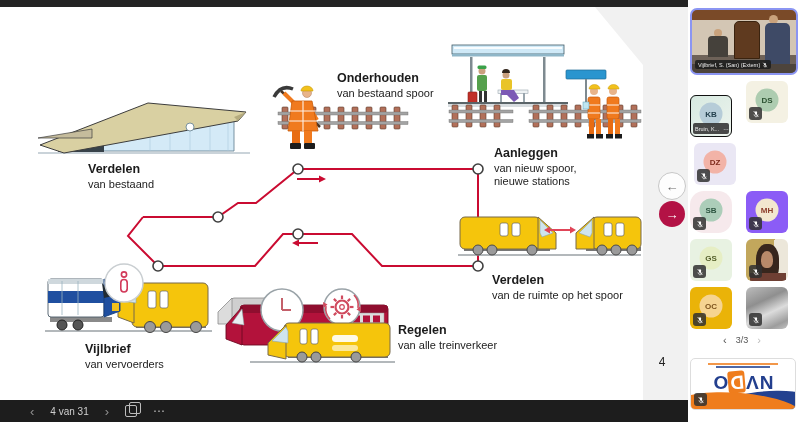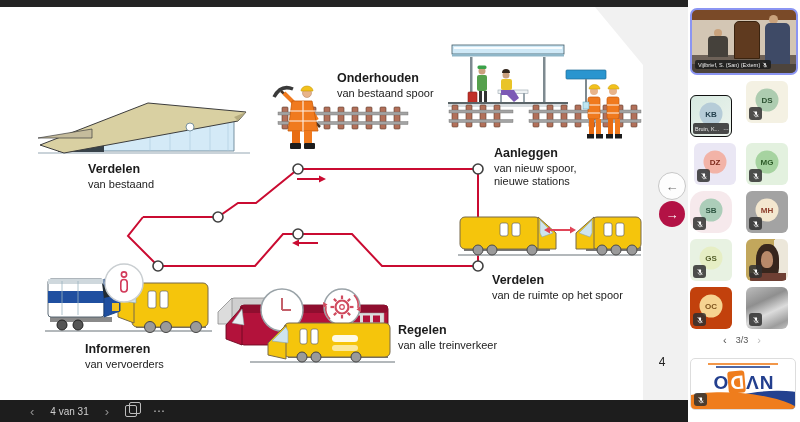--- a/index.html
+++ b/index.html
@@ -432,19 +432,6 @@
       </div>
     </div>
 
-    <div class="tile" style="left: 58px; top: 143px; background: rgb(227, 241, 223);">
-      <div class="avatar" style="background: rgb(166, 211, 160); color: rgb(46, 92, 40);">
-        <span>MG</span>
-      </div>
-      <div class="mic-badge">
-        <svg width="8" height="8" viewBox="0 0 12 12">
-            <rect x="4.5" y="2" width="3" height="5" rx="1.5" fill="#fff"></rect>
-            <path d="M3 6.5 a3 3 0 0 0 6 0" fill="none" stroke="#fff" stroke-width="1"></path>
-            <line x1="6" y1="9.5" x2="6" y2="11" stroke="#fff" stroke-width="1"></line>
-            <line x1="2.5" y1="1.5" x2="9.5" y2="10.5" stroke="#fff" stroke-width="1.2"></line>
-          </svg>
-      </div>
-    </div>
 
     <div class="tile" style="left: 2px; top: 191px; background: rgb(246, 233, 236); border-radius: 14px;">
       <div class="avatar" style="background: rgb(172, 205, 185); color: rgb(44, 84, 64);">

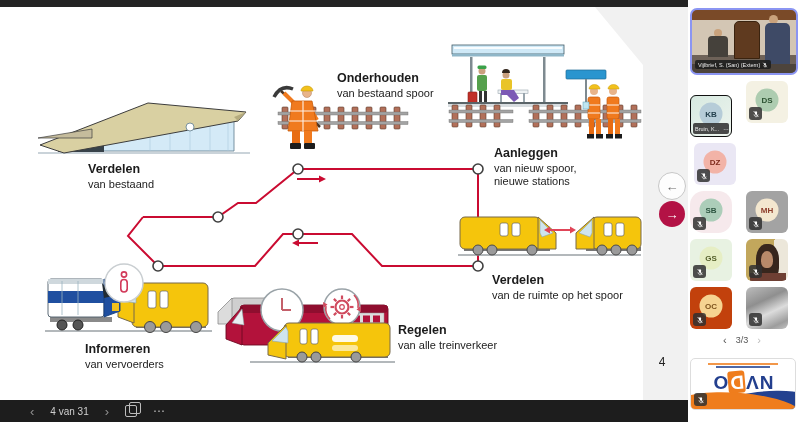--- a/index.html
+++ b/index.html
@@ -447,7 +447,7 @@
       </div>
     </div>
 
-    <div class="tile" style="left: 58px; top: 191px; background: #a3a3a3;">
+    <div class="tile" style="left: 58px; top: 191px; background: #8b5cf6;">
       <div class="avatar" style="background: rgb(243, 231, 207); color: rgb(140, 60, 42);">
         <span>MH</span>
       </div>

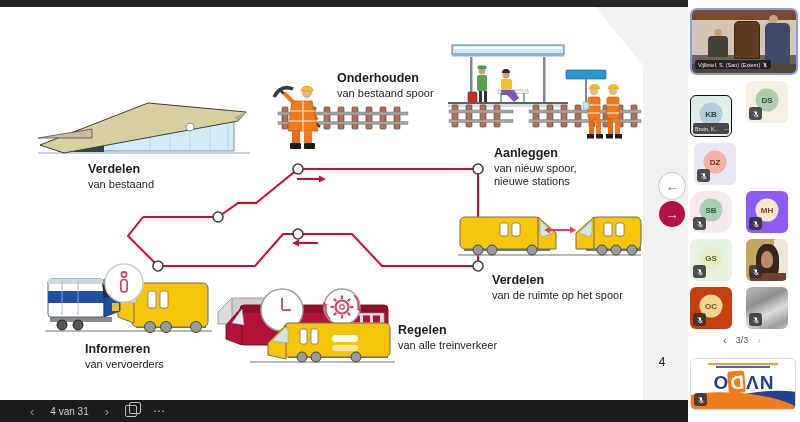--- a/index.html
+++ b/index.html
@@ -489,7 +489,7 @@
       </div>
     </div>
 
-    <div class="tile" style="left: 2px; top: 287px; background: #c2410c;">
+    <div class="tile" style="left: 2px; top: 287px; background: #eab308;">
       <div class="avatar" style="background: rgb(246, 212, 145); color: rgb(124, 82, 28);">
         <span>OC</span>
       </div>

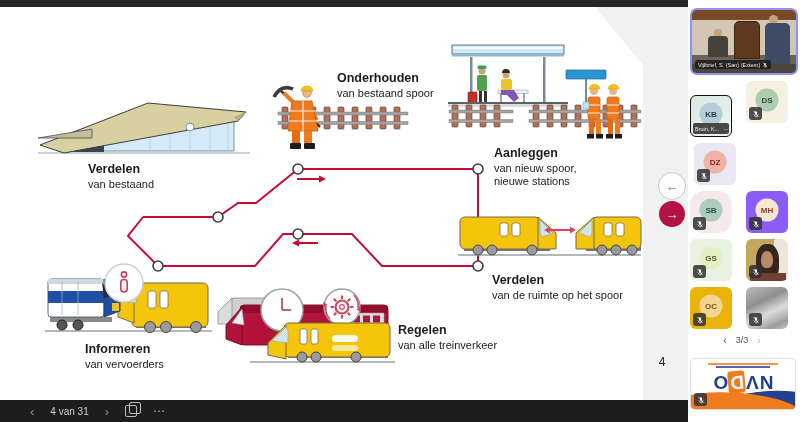--- a/index.html
+++ b/index.html
@@ -344,7 +344,7 @@
       <div class="sub">van alle treinverkeer</div>
     </div>
     <div class="lbl" style="left:85px;top:335px;">
-      <div class="t">Informeren</div>
+      <div class="t">Vijlbrief</div>
       <div class="sub">van vervoerders</div>
     </div>
 

